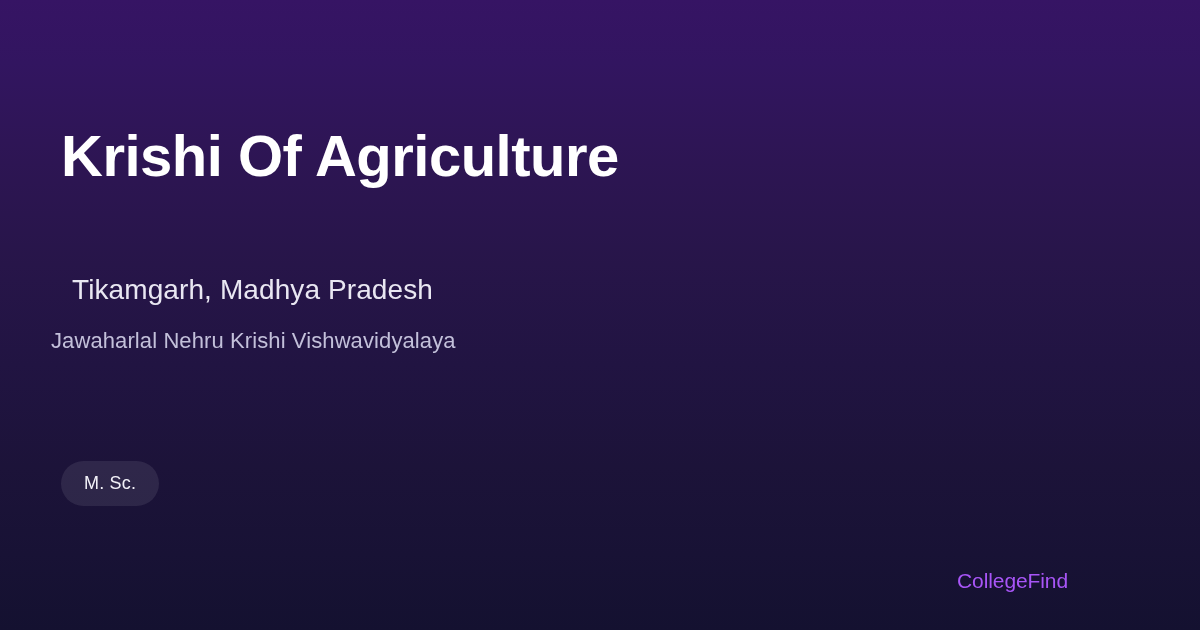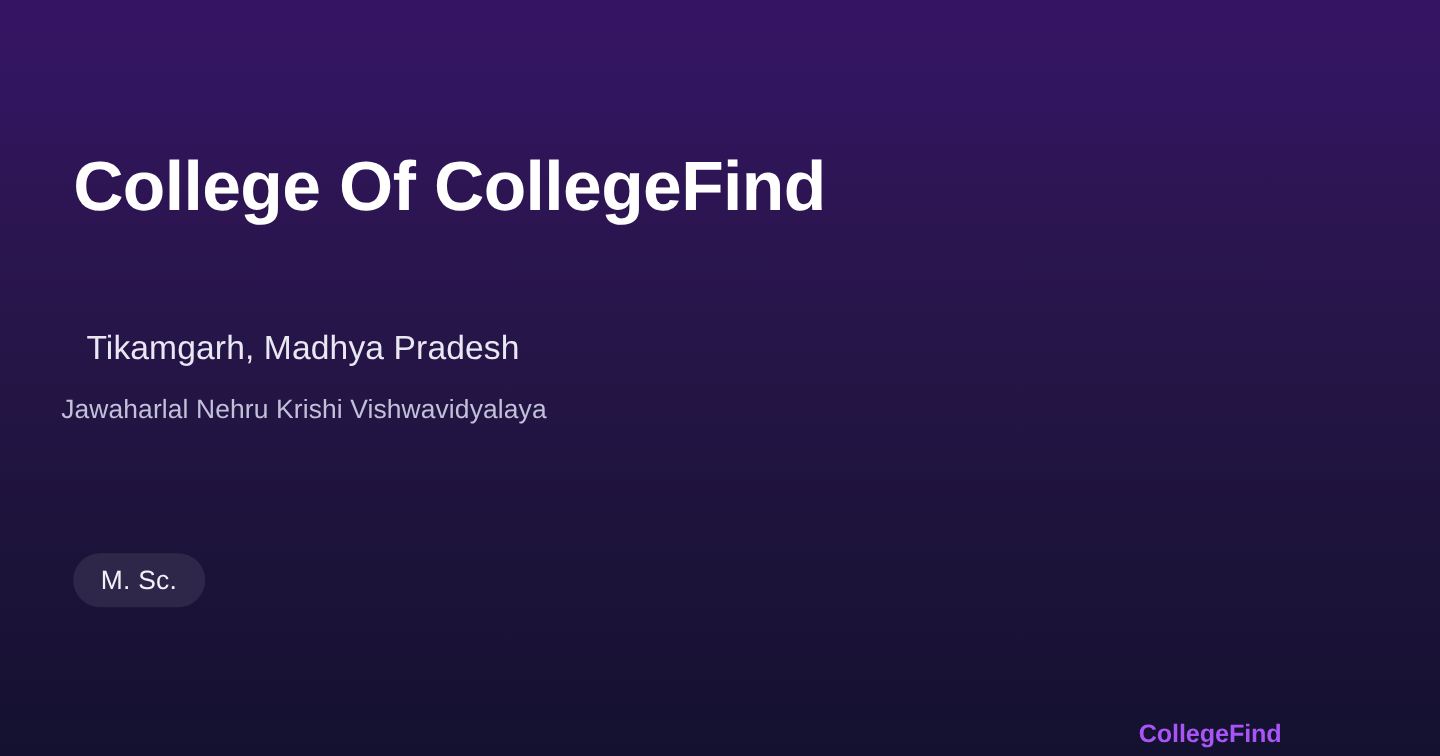--- a/index.html
+++ b/index.html
@@ -115,7 +115,7 @@
 <div class="og-card">
 
   <div class="content-block">
-    <h1 class="college-title">College Of CollegeFind</h1>
+    <h1 class="college-title">Krishi Of Agriculture</h1>
   </div>
 
   <div class="location-line">Tikamgarh, Madhya Pradesh</div>

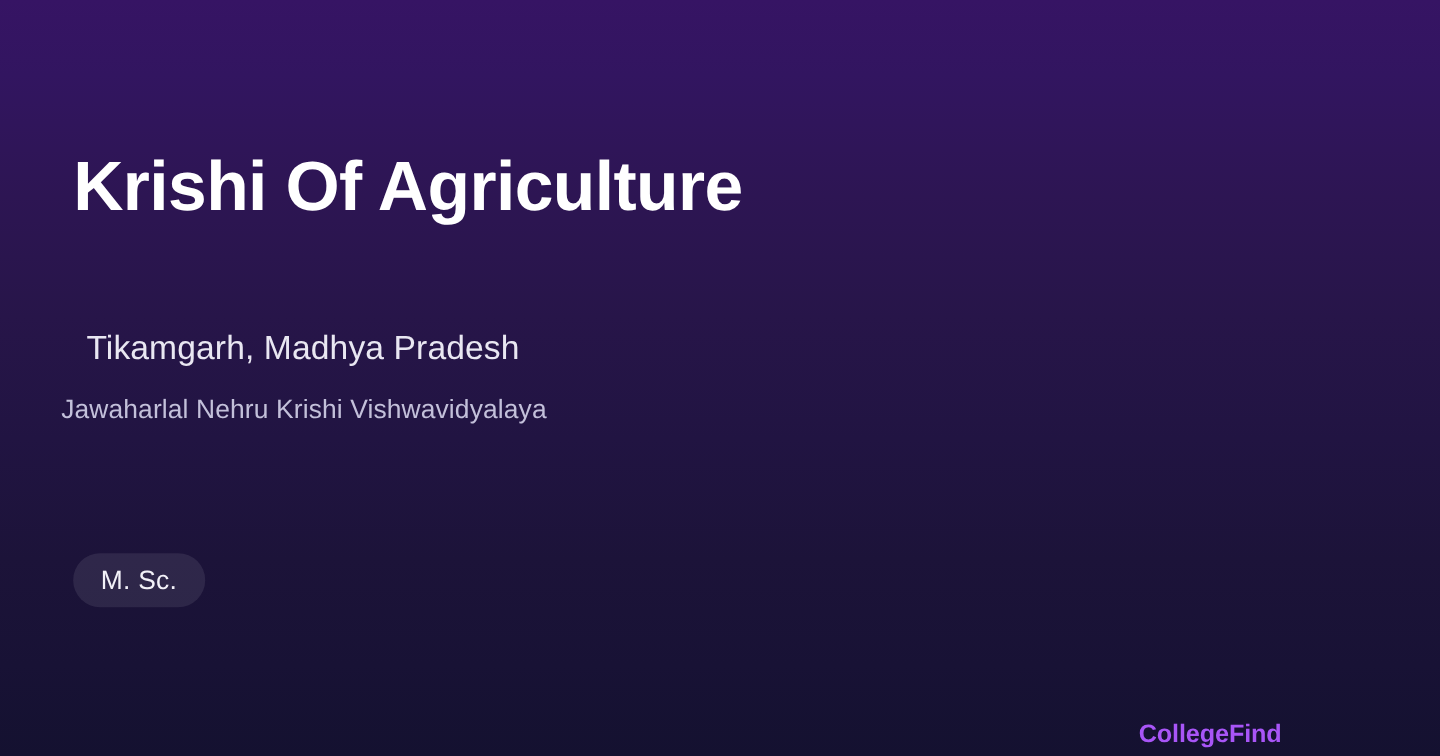--- a/index.html
+++ b/index.html
@@ -92,7 +92,7 @@
     border-radius: 999px;
     background: rgba(255, 255, 255, 0.085);
     color: #f2f1f8;
-    font-size: 22px;
+    font-size: 18px;
     font-weight: 400;
     letter-spacing: 0.2px;
     white-space: nowrap;

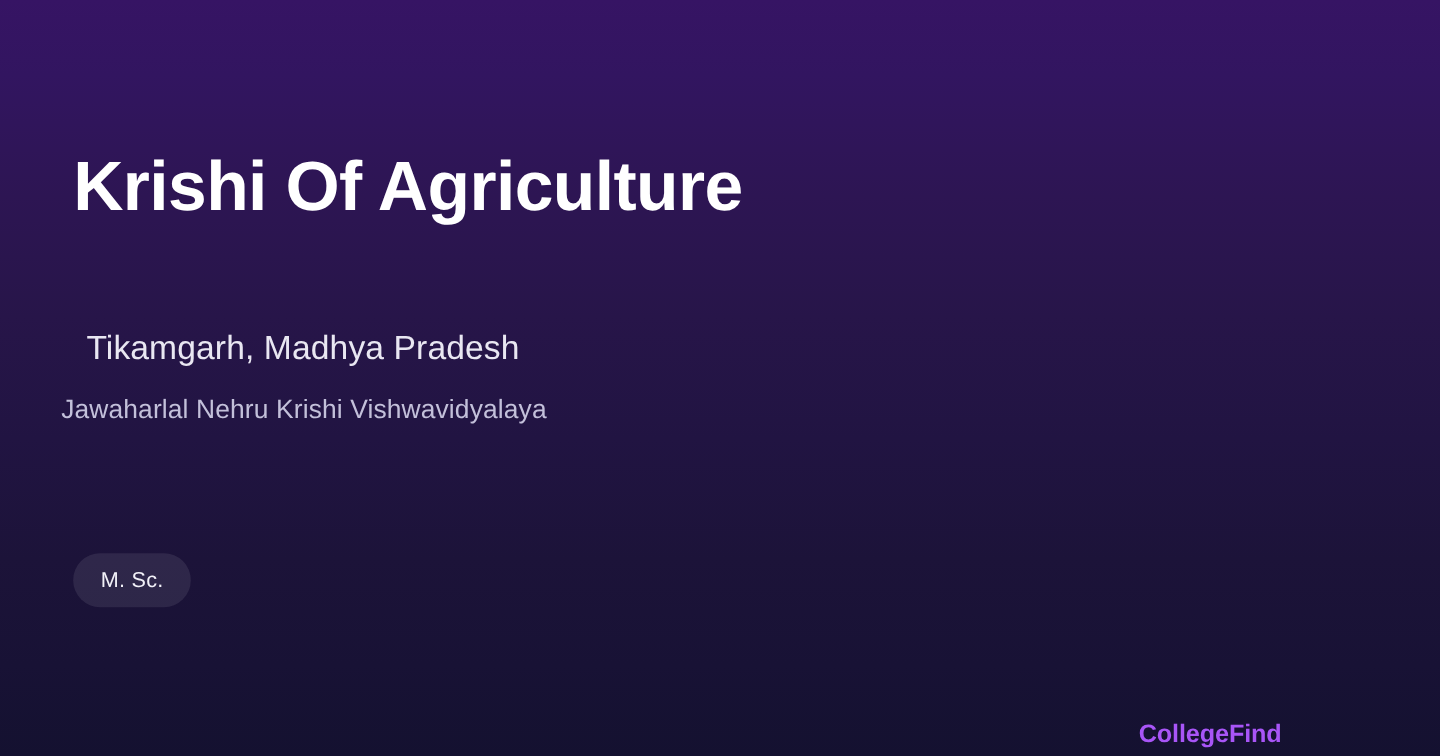--- a/index.html
+++ b/index.html
@@ -101,9 +101,9 @@
   .brand-mark {
     position: absolute;
     right: 132px;
-    top: 600px;
+    top: 569px;
     font-size: 21px;
-    font-weight: 700;
+    font-weight: 400;
     letter-spacing: -0.1px;
     color: #a855f7;
     white-space: nowrap;

